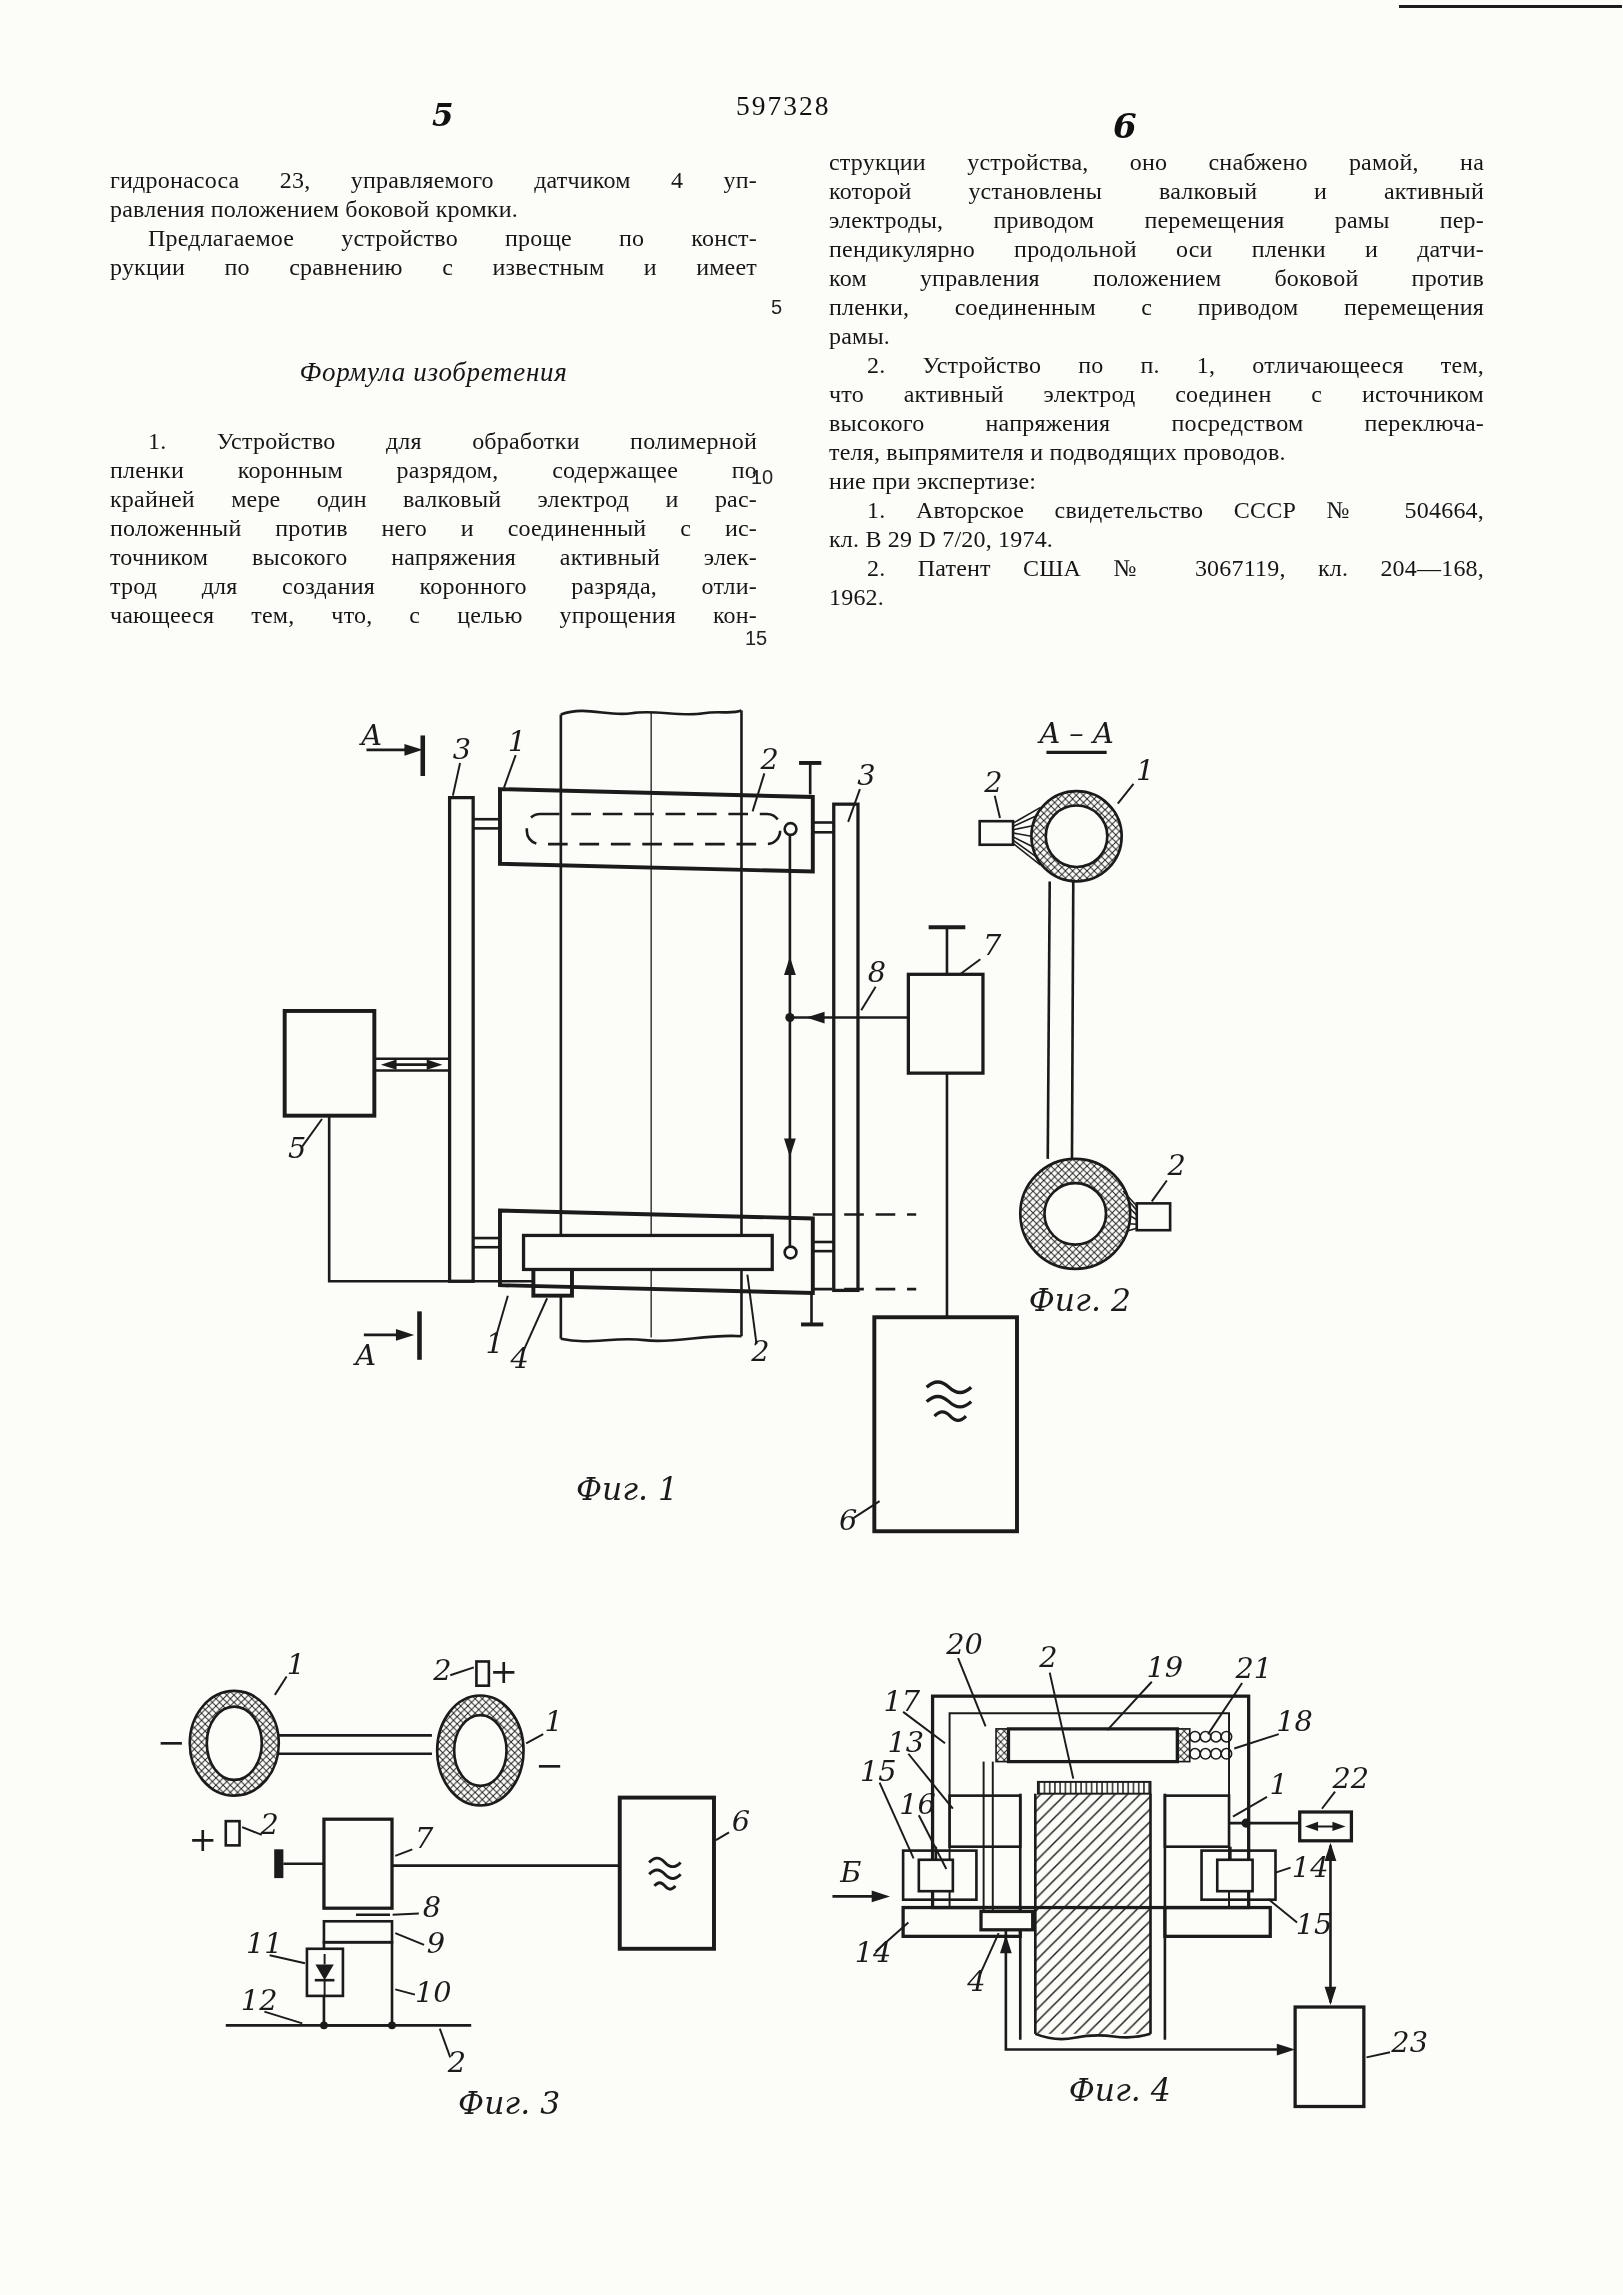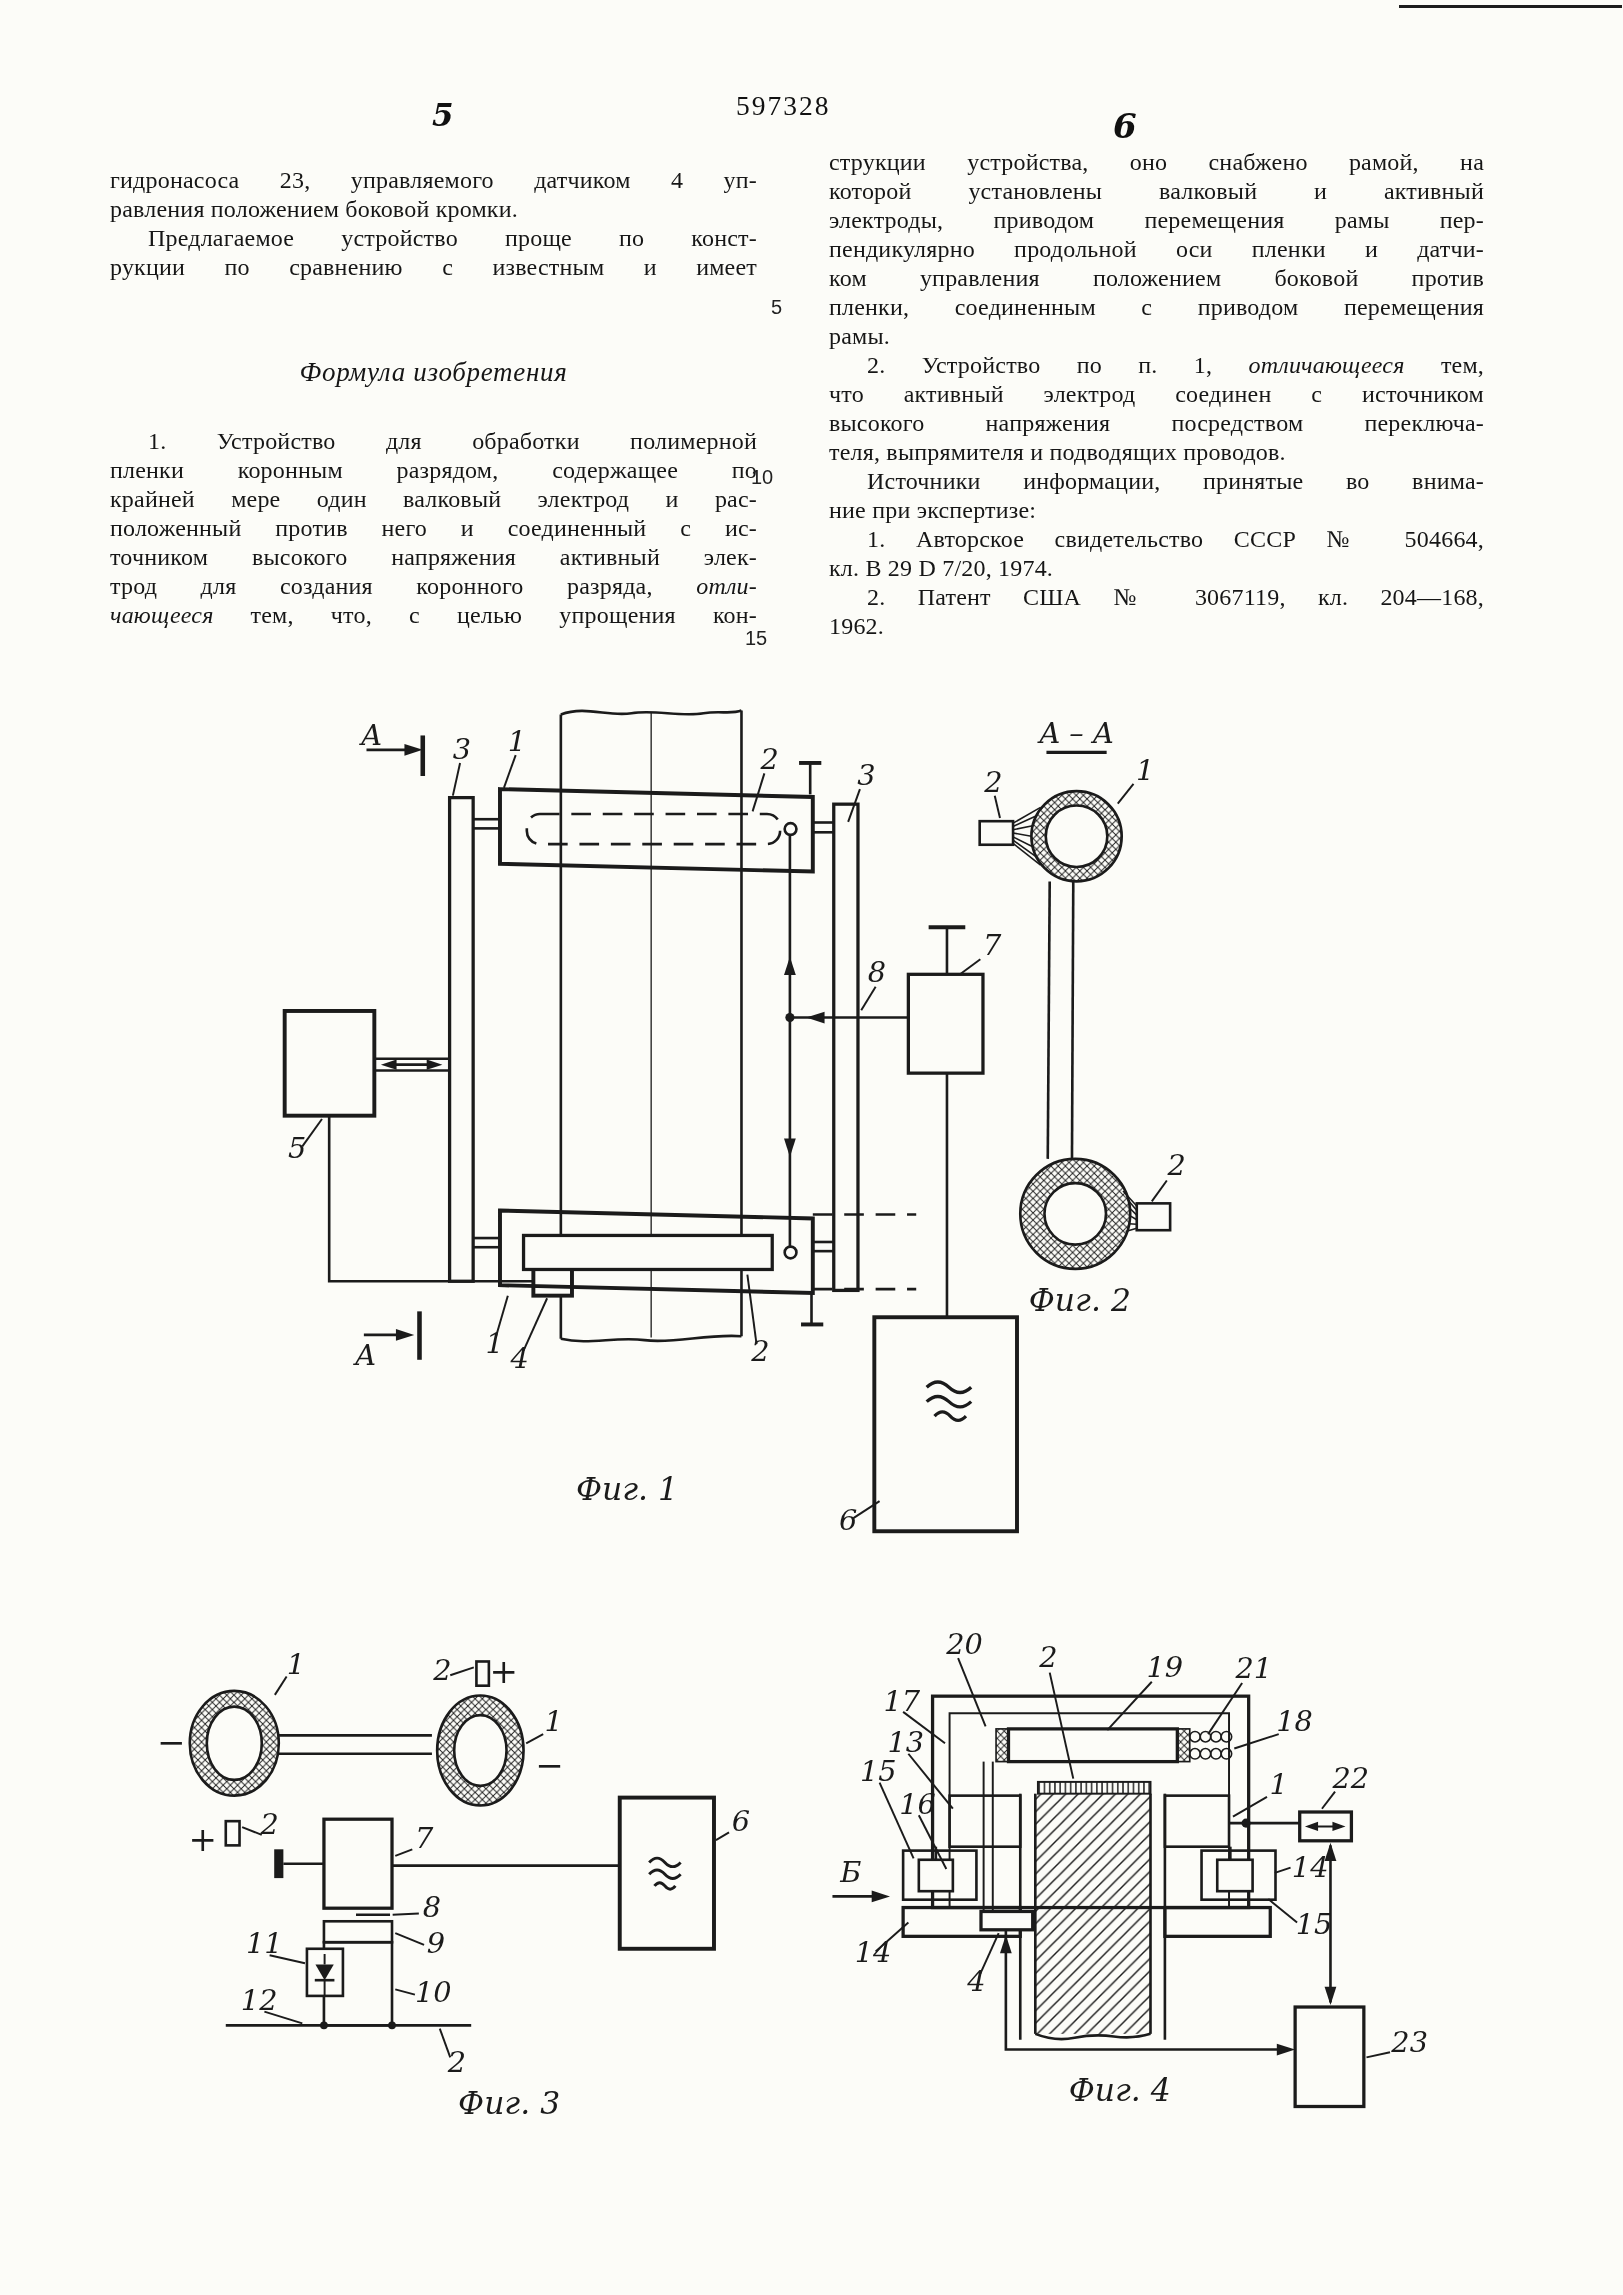--- a/index.html
+++ b/index.html
@@ -10,7 +10,7 @@
   .tl{height:29px;text-align:justify;text-align-last:justify;white-space:nowrap;letter-spacing:0.2px;}
   .tl.end{text-align-last:left;}
   .tl.ind{padding-left:38px;}
-  .tl .it{font-style:italic;}
+  .tl .it{}
   .heading{position:absolute;font-style:italic;font-size:27px;letter-spacing:0.7px;text-align:center;}
   .gutter{position:absolute;font-size:20px;font-family:"Liberation Sans",sans-serif;color:#222;}
   .hdr{position:absolute;color:#111;}

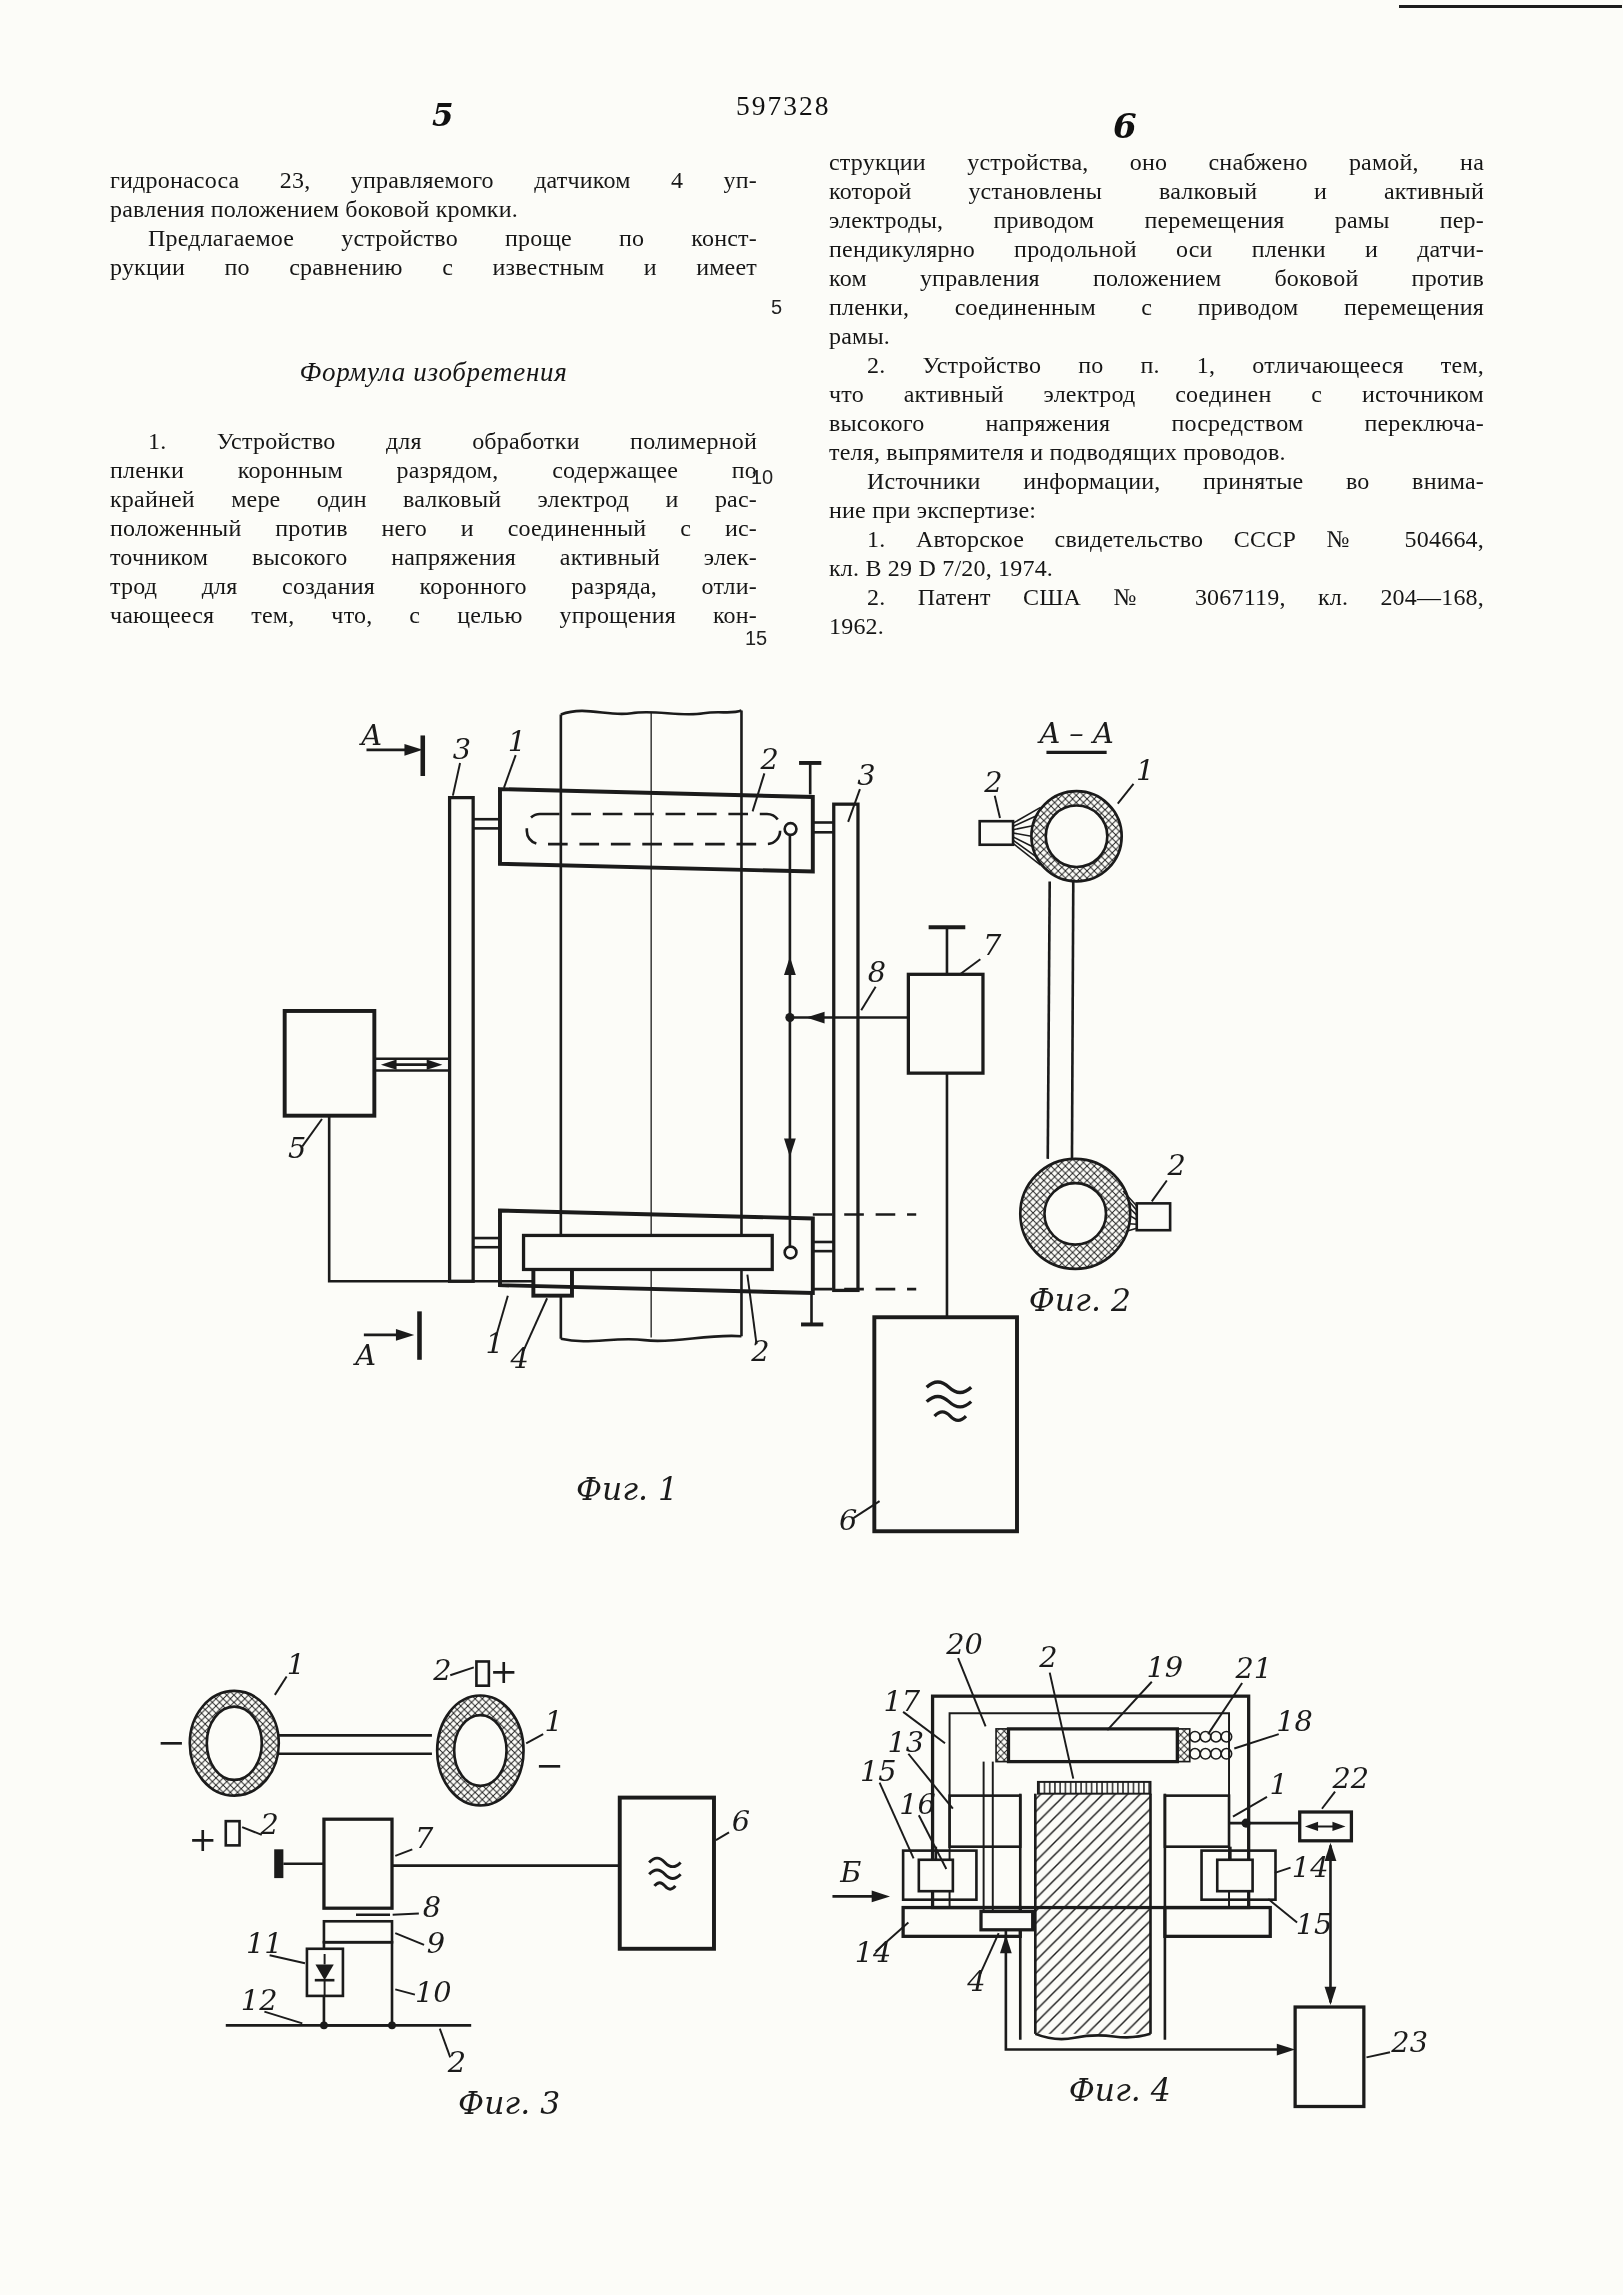--- a/index.html
+++ b/index.html
@@ -57,7 +57,6 @@
       <div class="tl"><span>что активный электрод соединен с источником</span></div>
       <div class="tl"><span>высокого напряжения посредством переключа-</span></div>
       <div class="tl end"><span>теля, выпрямителя и подводящих проводов.</span></div>
-      <div class="tl ind"><span>Источники информации, принятые во внима-</span></div>
       <div class="tl end"><span>ние при экспертизе:</span></div>
       <div class="tl ind"><span>1. Авторское свидетельство СССР № 504664,</span></div>
       <div class="tl end"><span>кл. B 29 D 7/20, 1974.</span></div>

